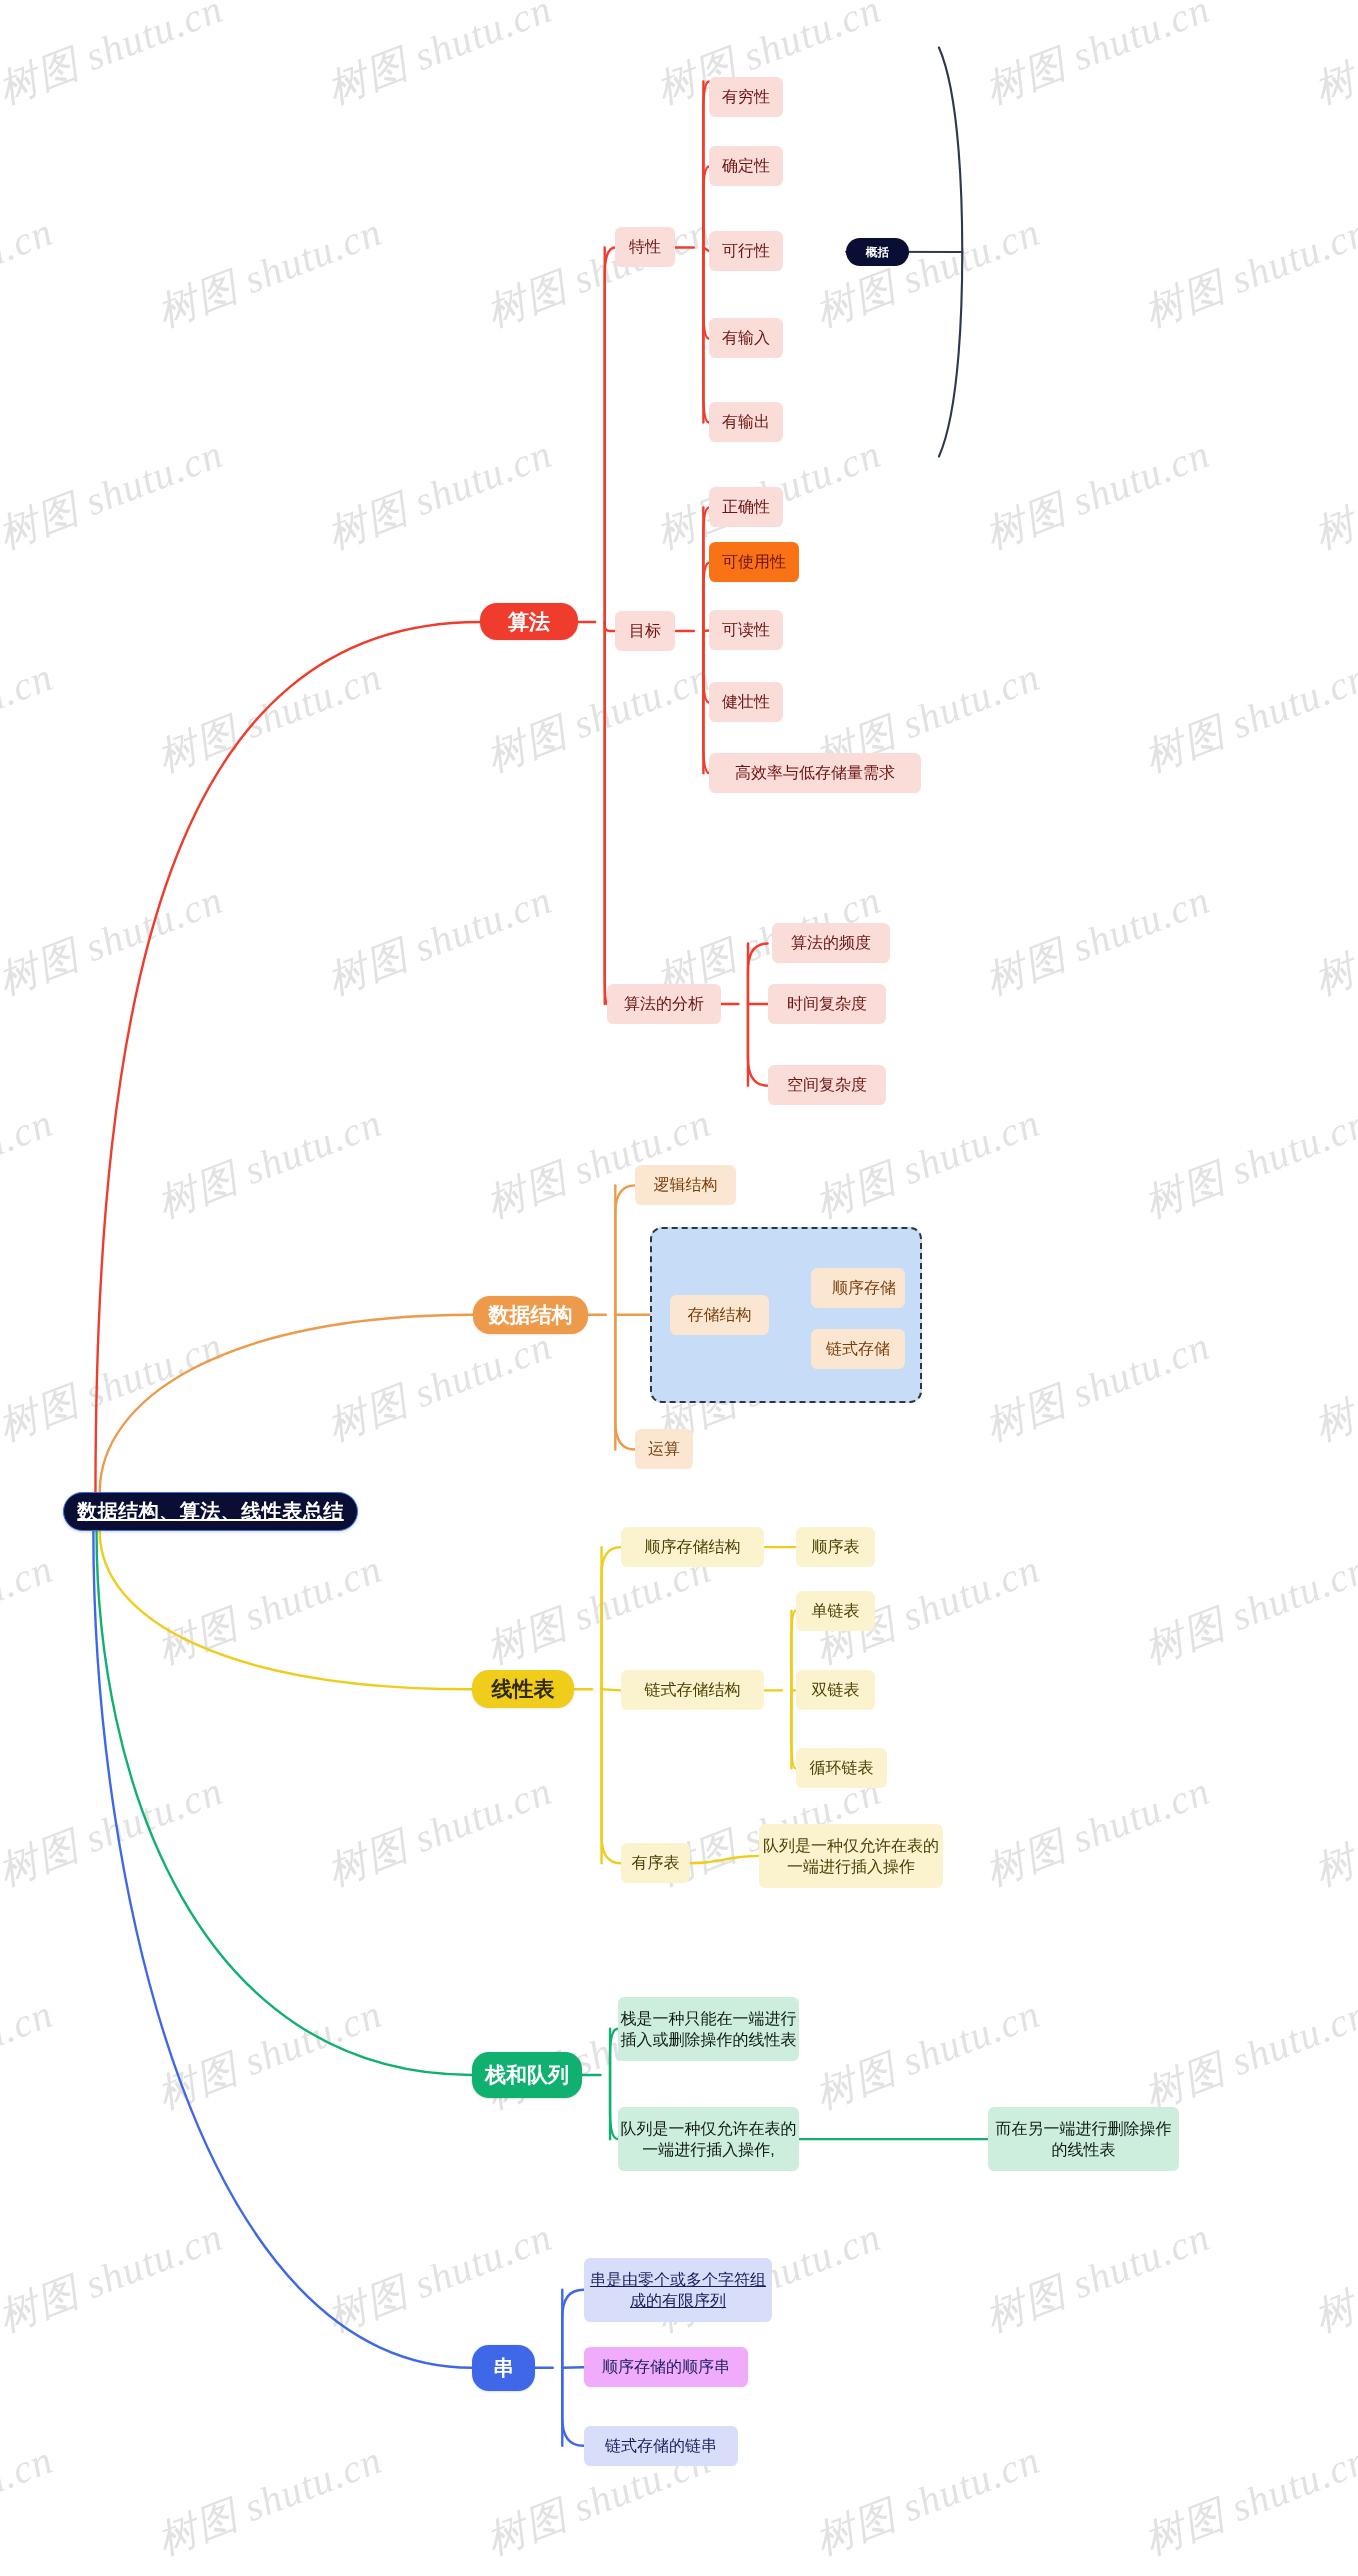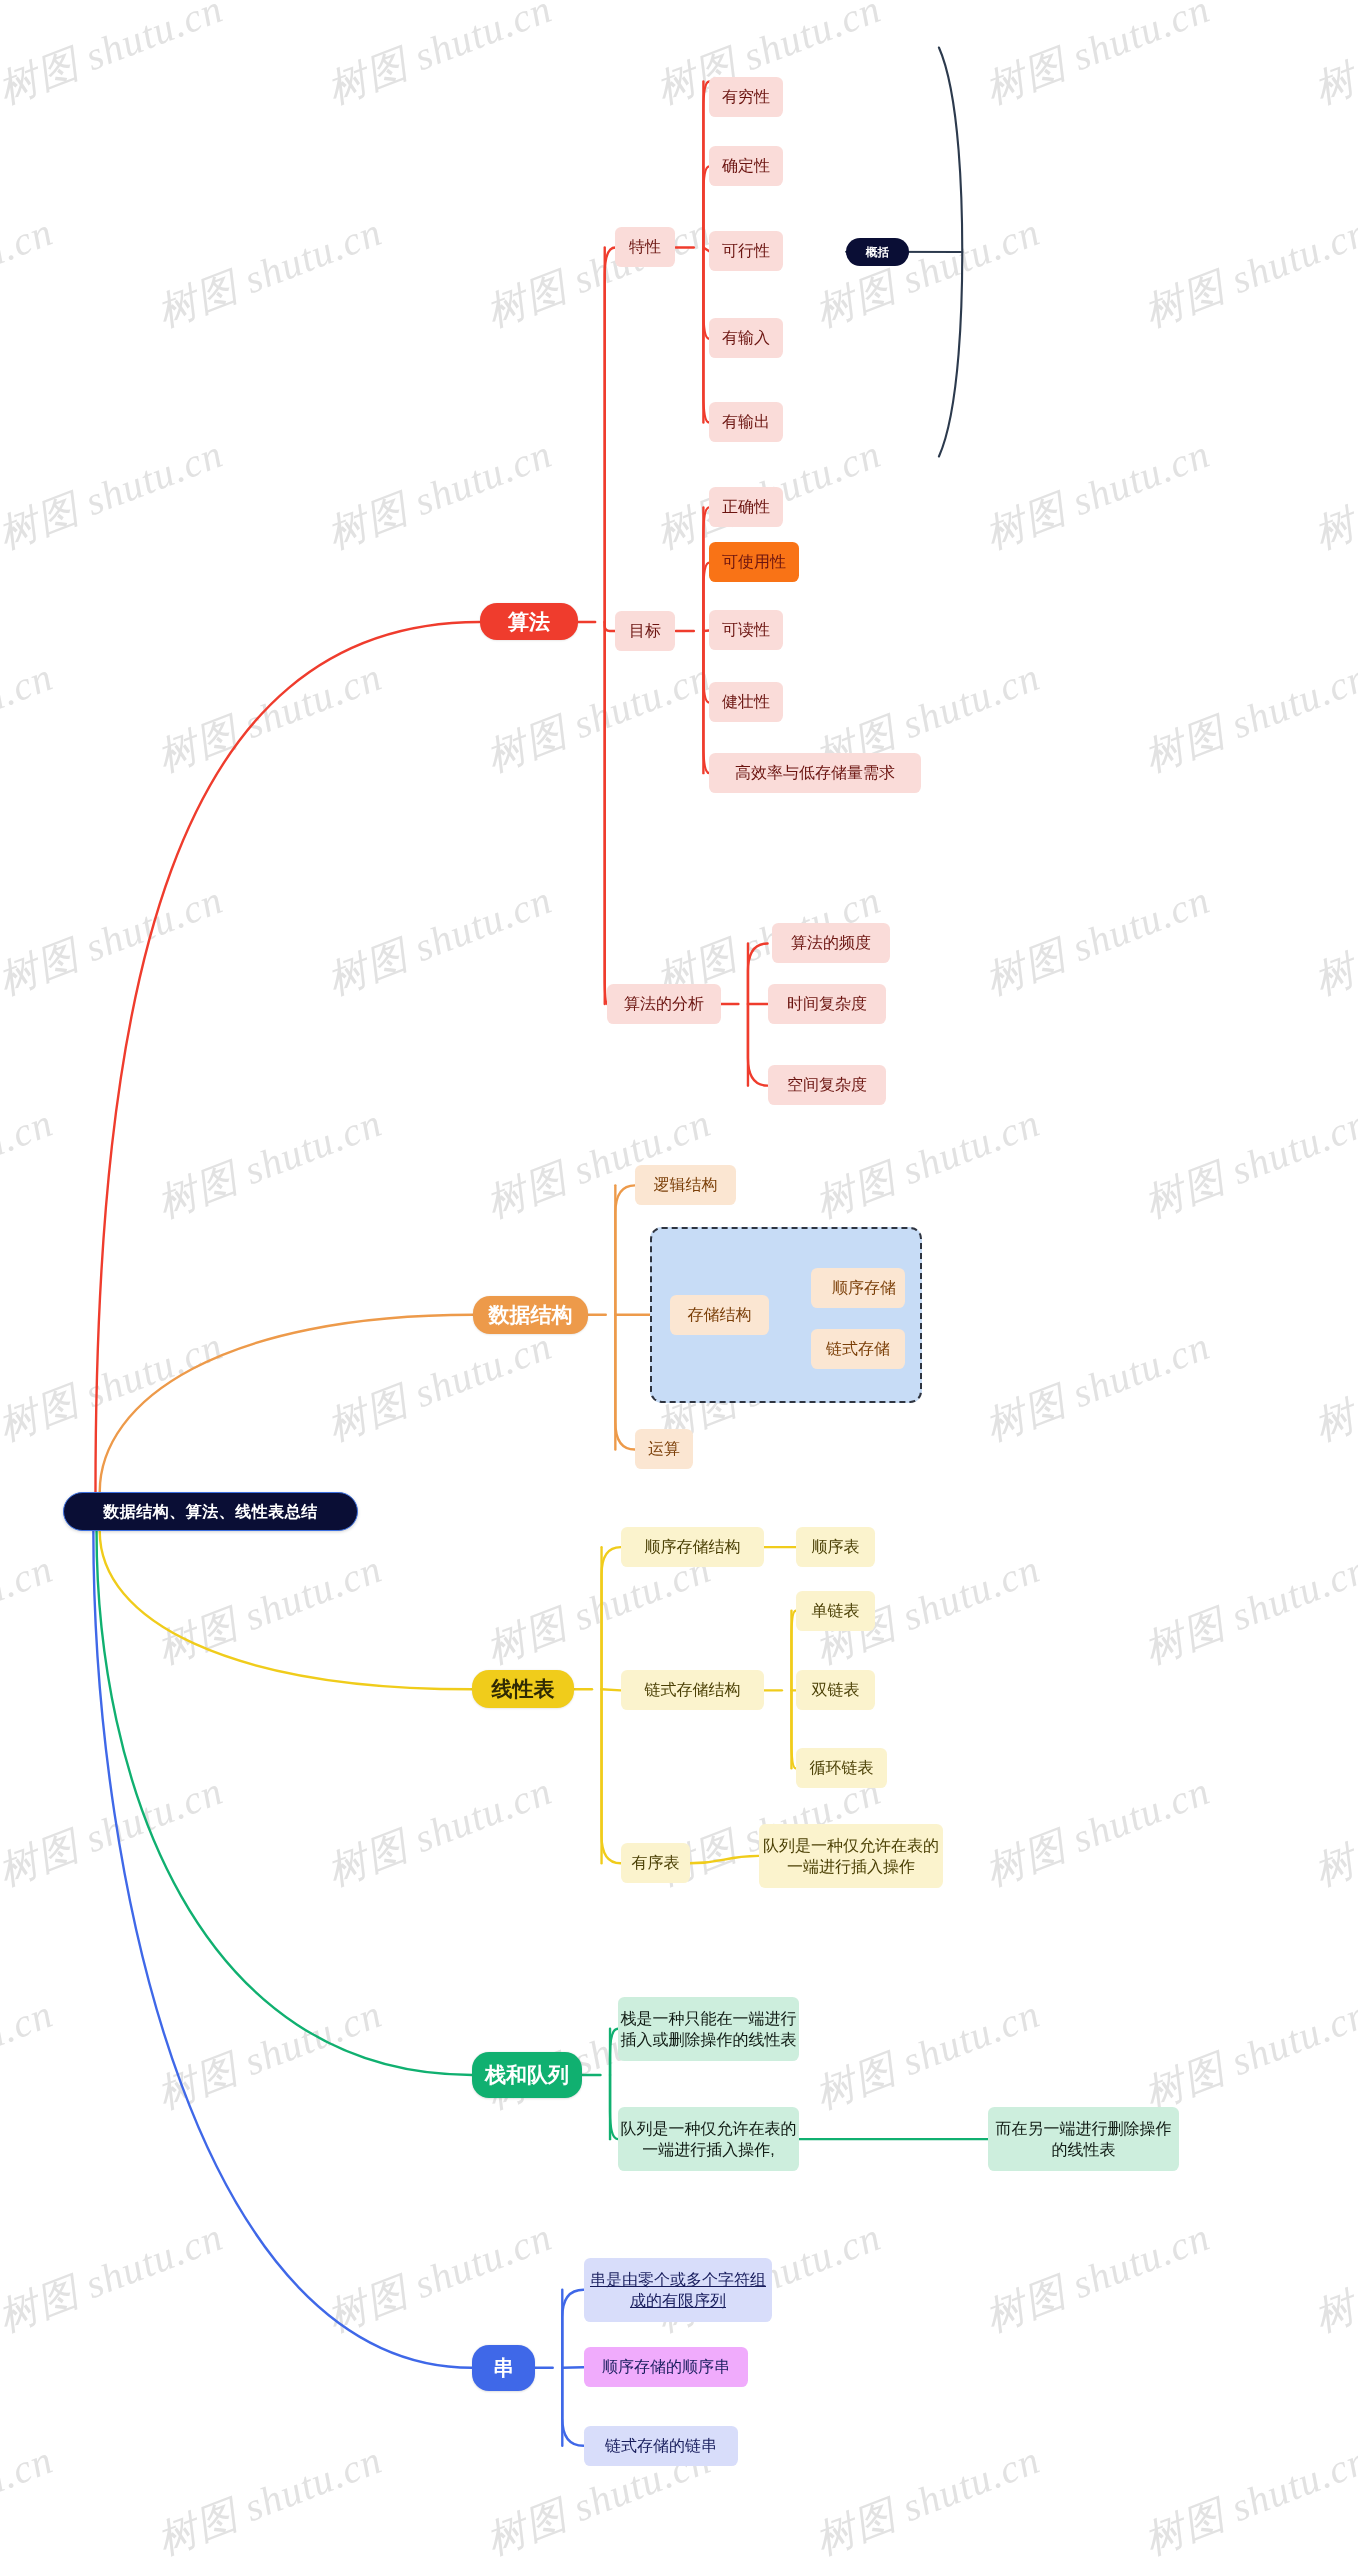--- a/index.html
+++ b/index.html
@@ -57,10 +57,11 @@
     border:1.6px solid #3b6fe0;
     border-radius:22px;
     color:#ffffff;
-    font-size:16px;
+    font-size:20px;
     font-weight:bold;
     letter-spacing:0.5px;
     box-shadow:0 1.1px 3.2px rgba(0,0,0,.18);
+    text-decoration:underline;
   }
   .node.topic{
     border-radius:17px;

